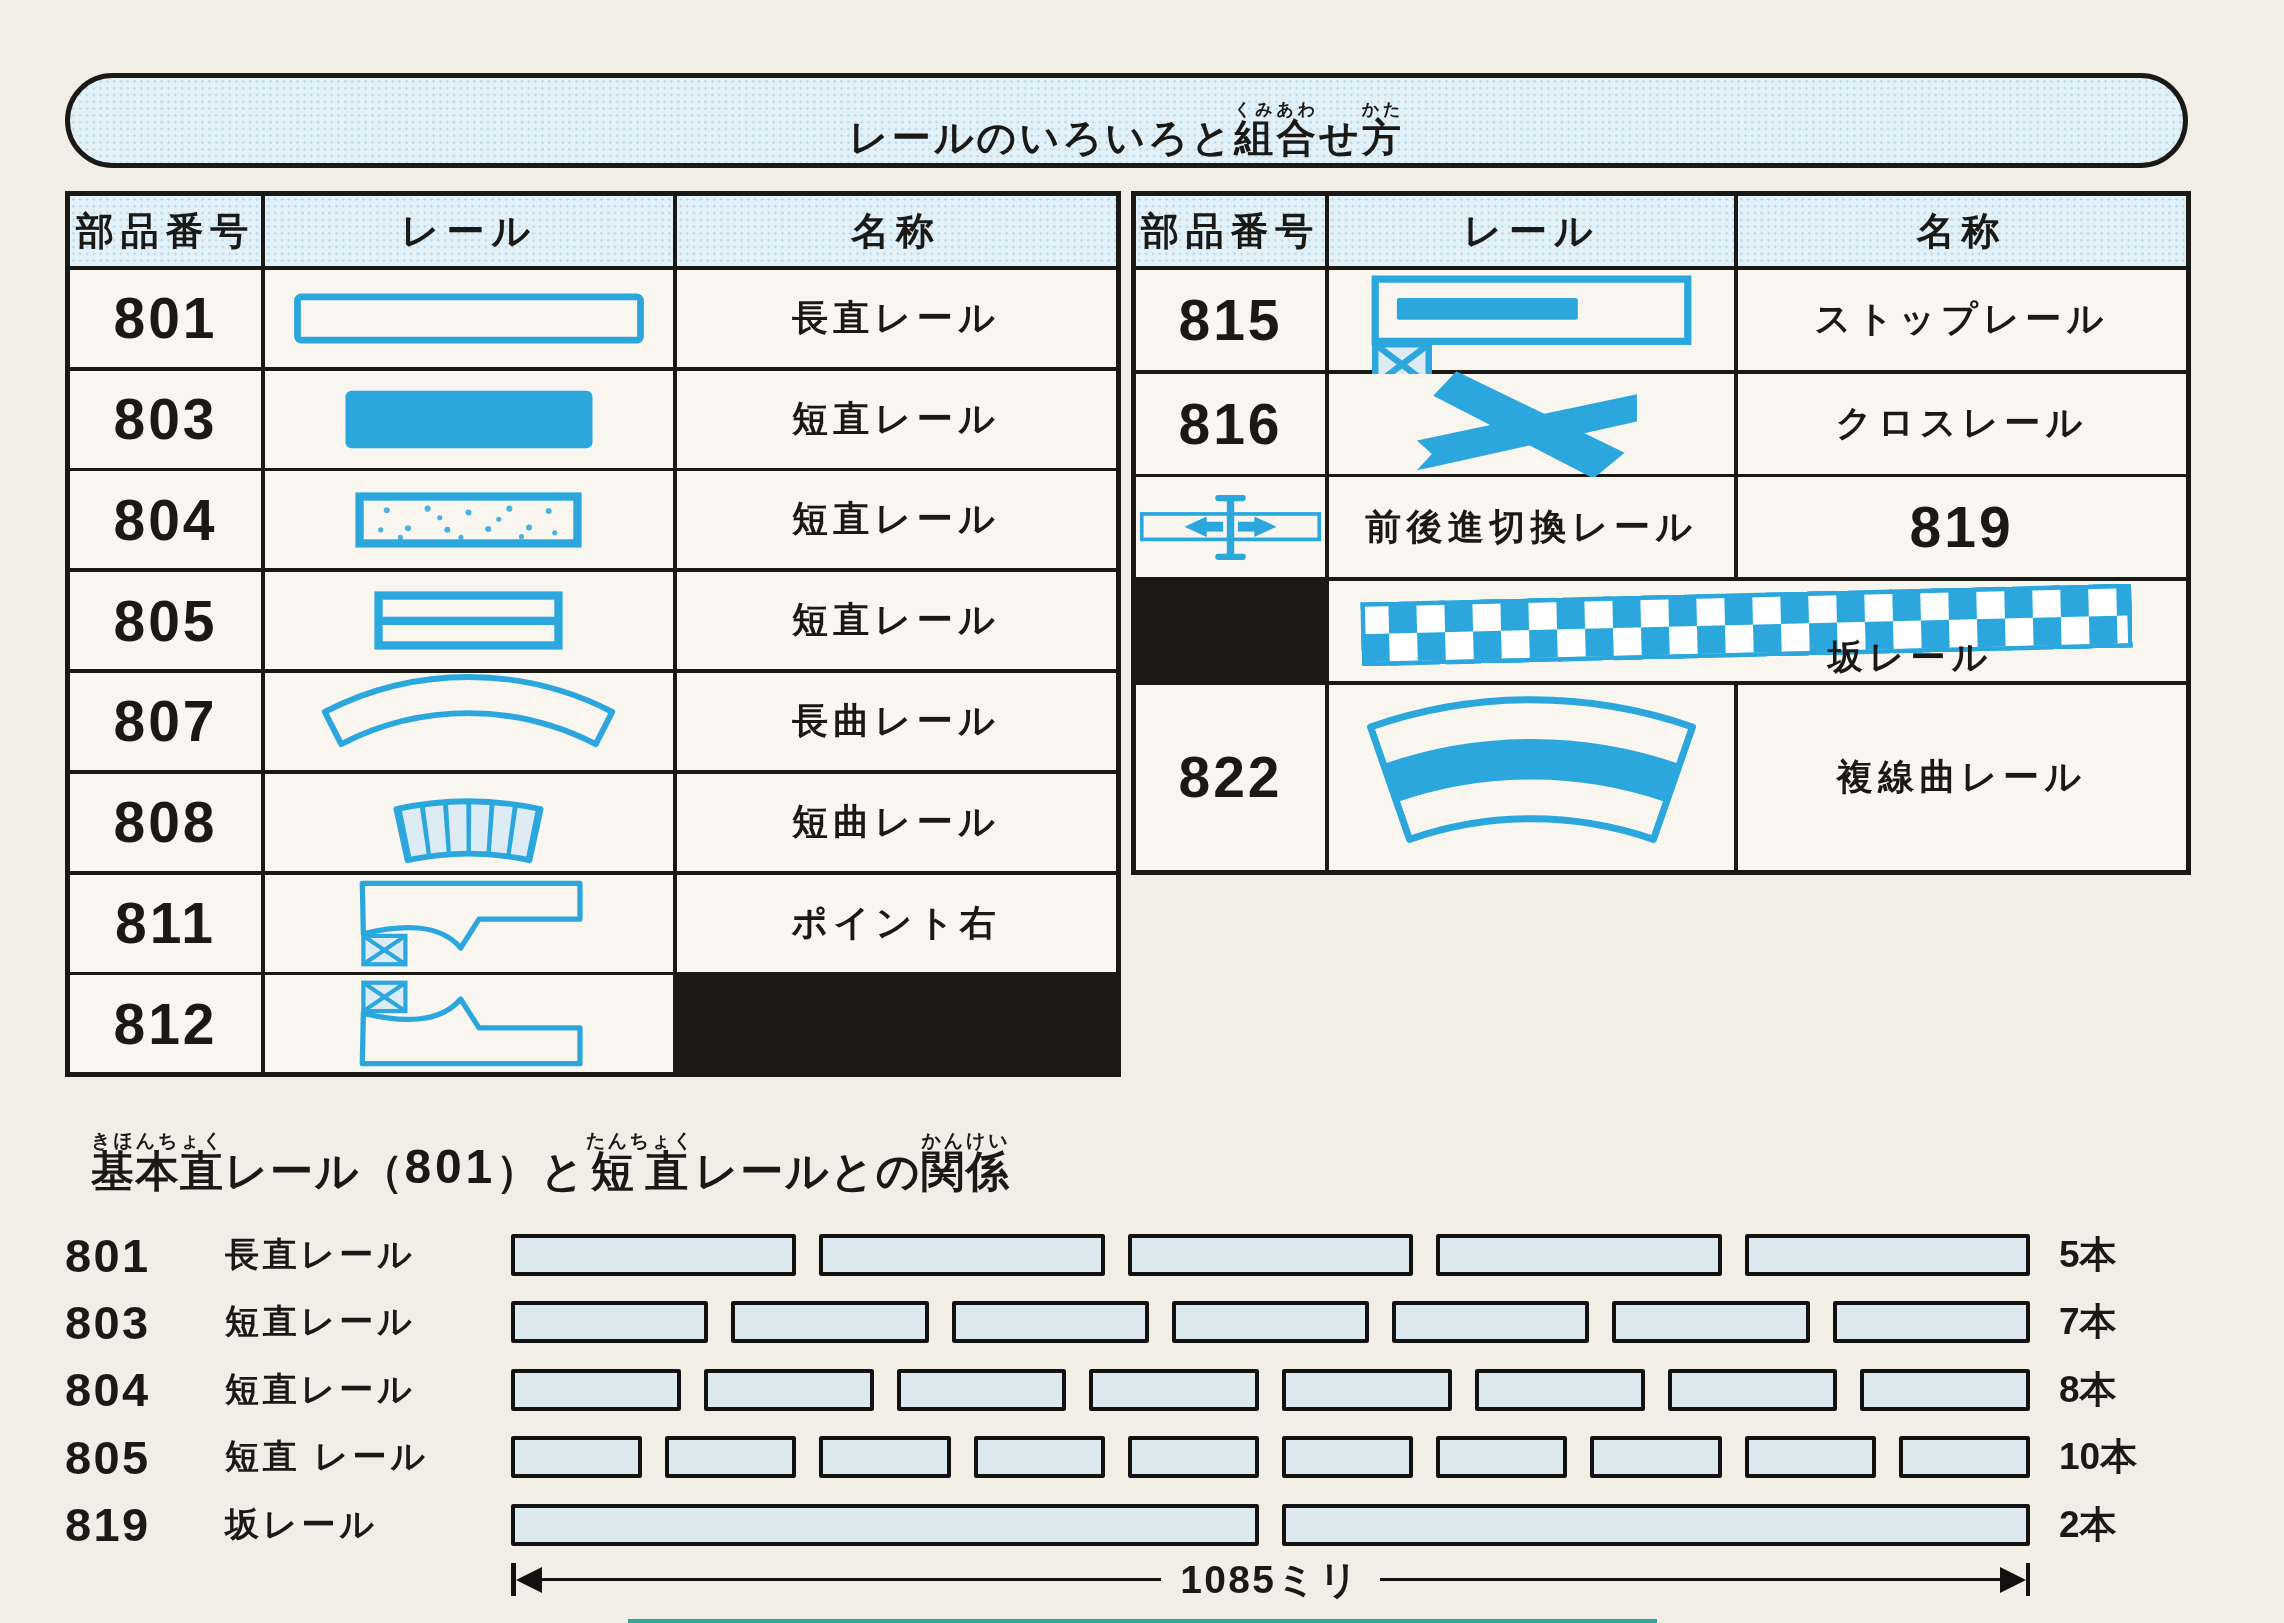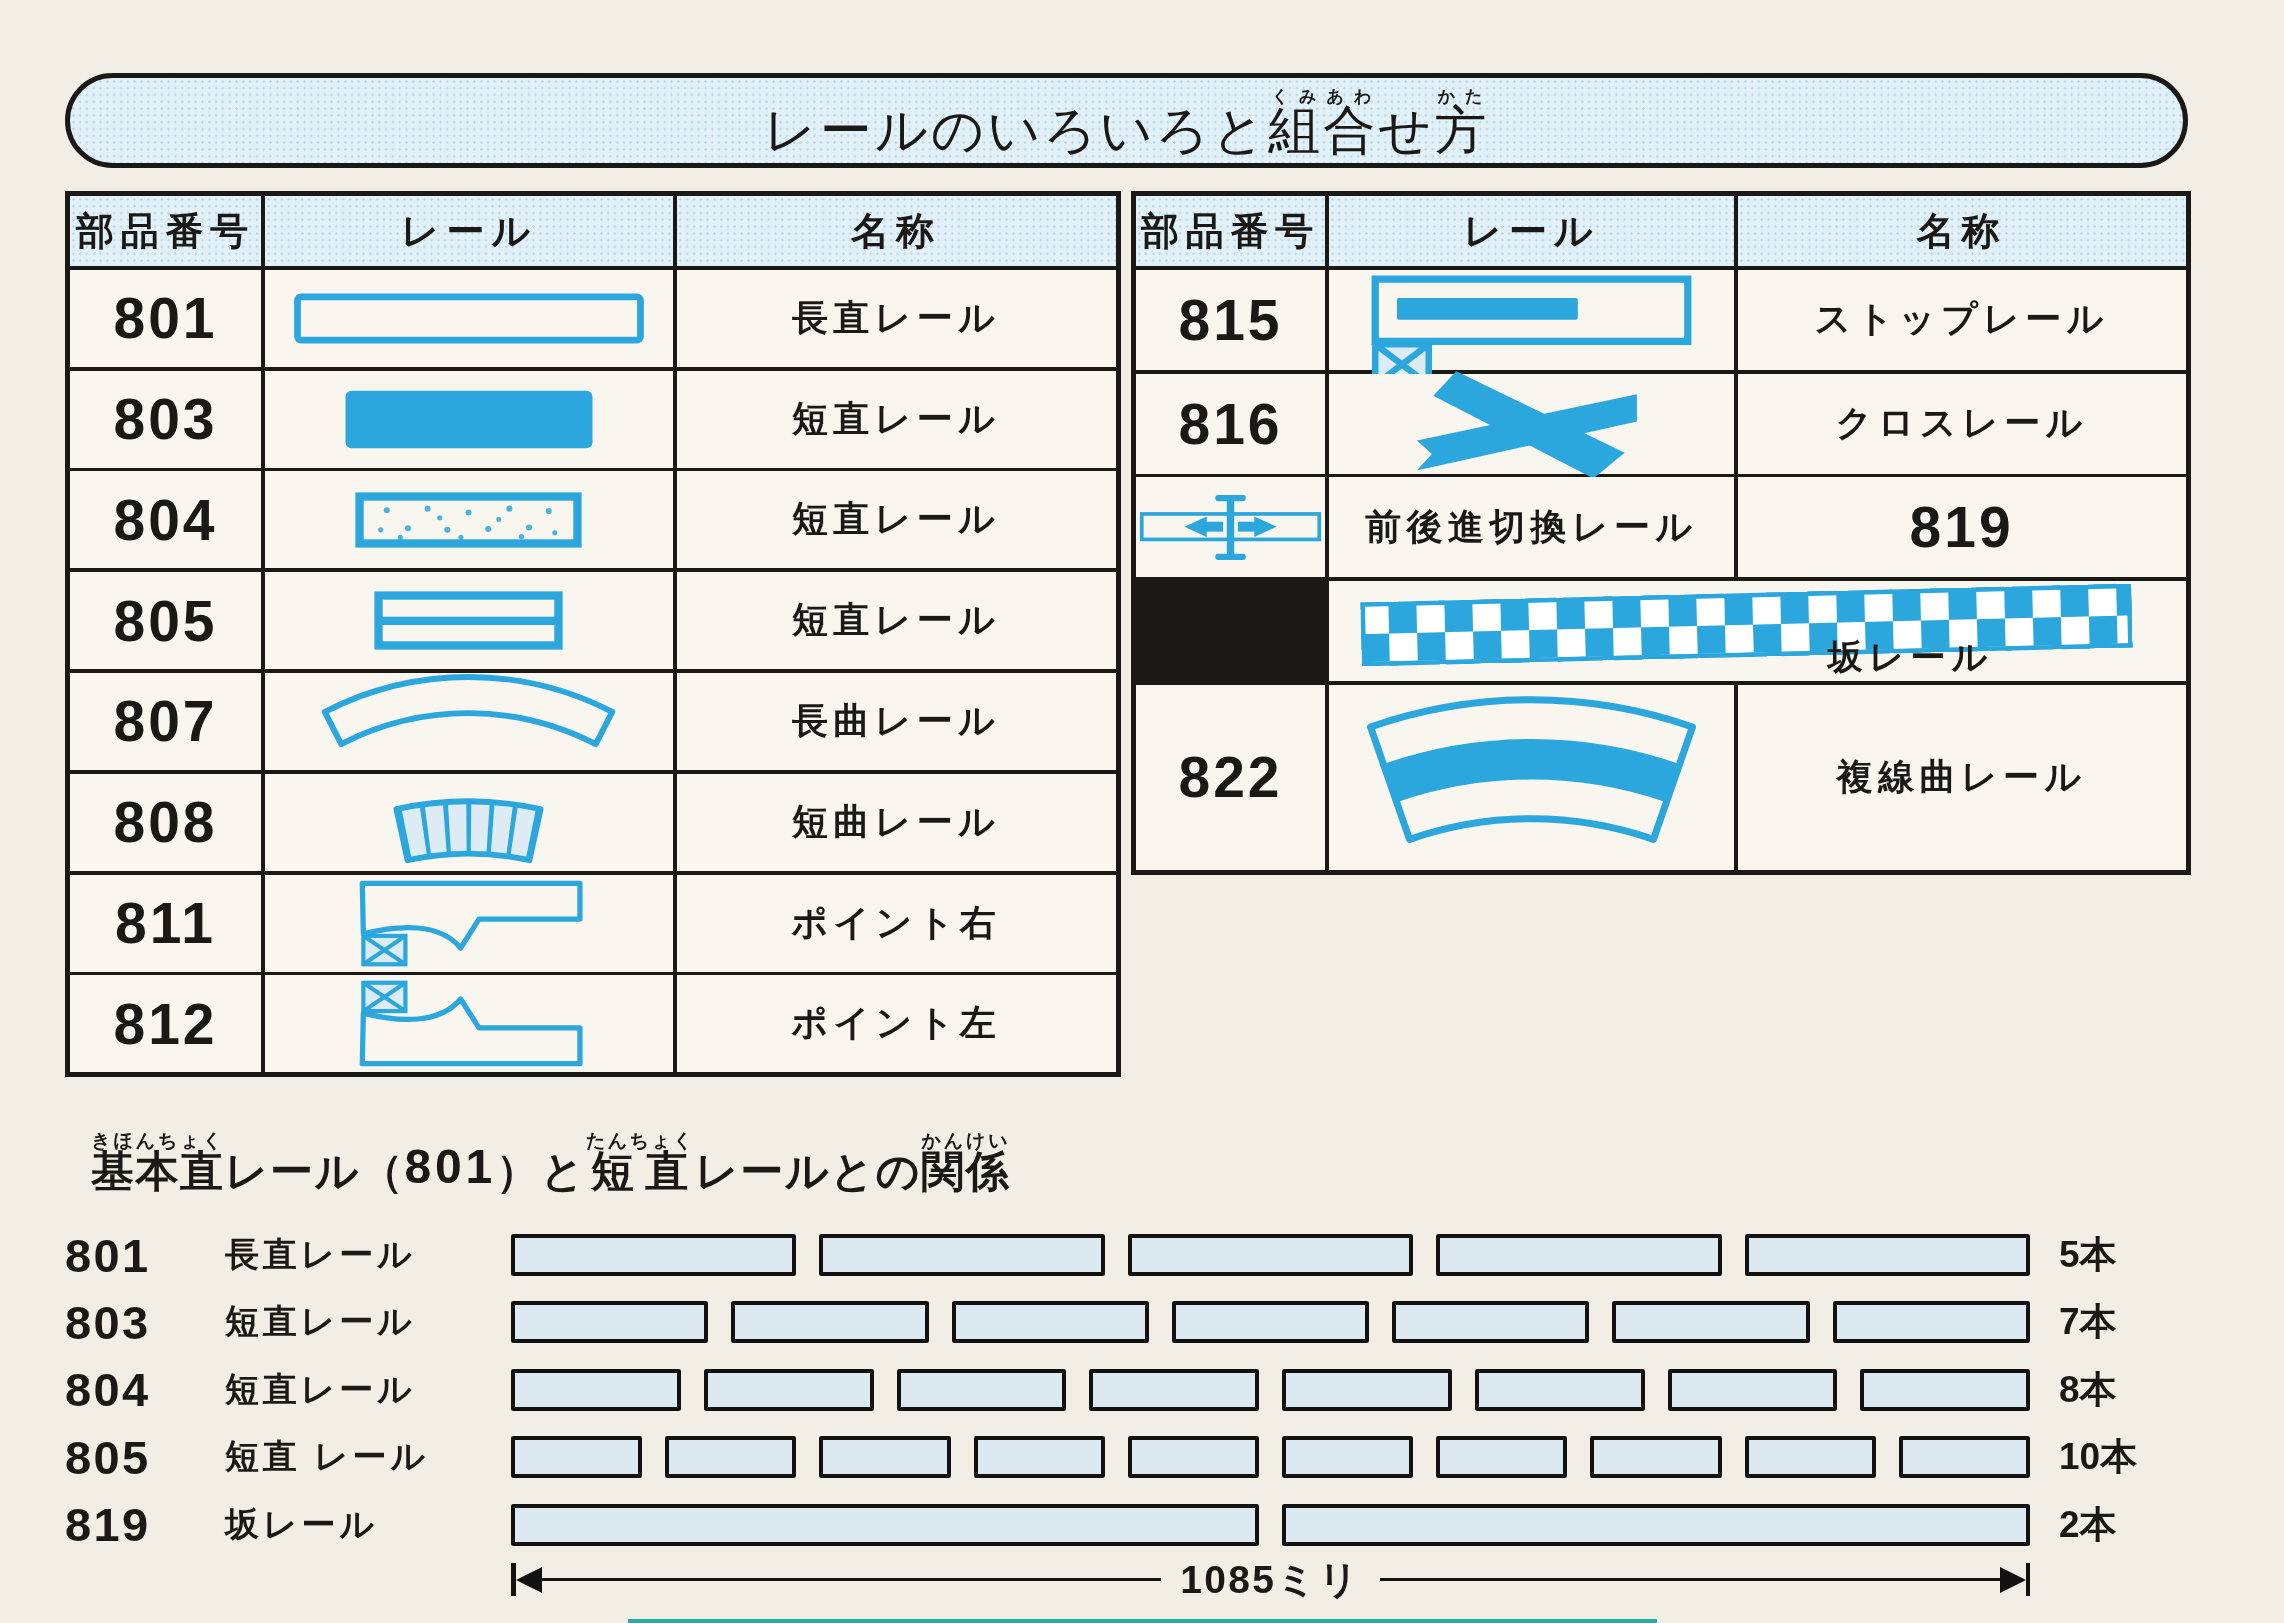--- a/index.html
+++ b/index.html
@@ -19,7 +19,7 @@
     display:flex; align-items:flex-end; justify-content:center;
   }
   .banner ruby{ruby-position:over;}
-  .banner .t-base{font-size:52px; font-weight:400; letter-spacing:3px; line-height:1.25;}
+  .banner .t-base{font-size:39px; font-weight:700; letter-spacing:3px; line-height:1.25;}
   .banner rt{font-size:17px; font-weight:700; letter-spacing:3.8px;}
   
   .tbl{

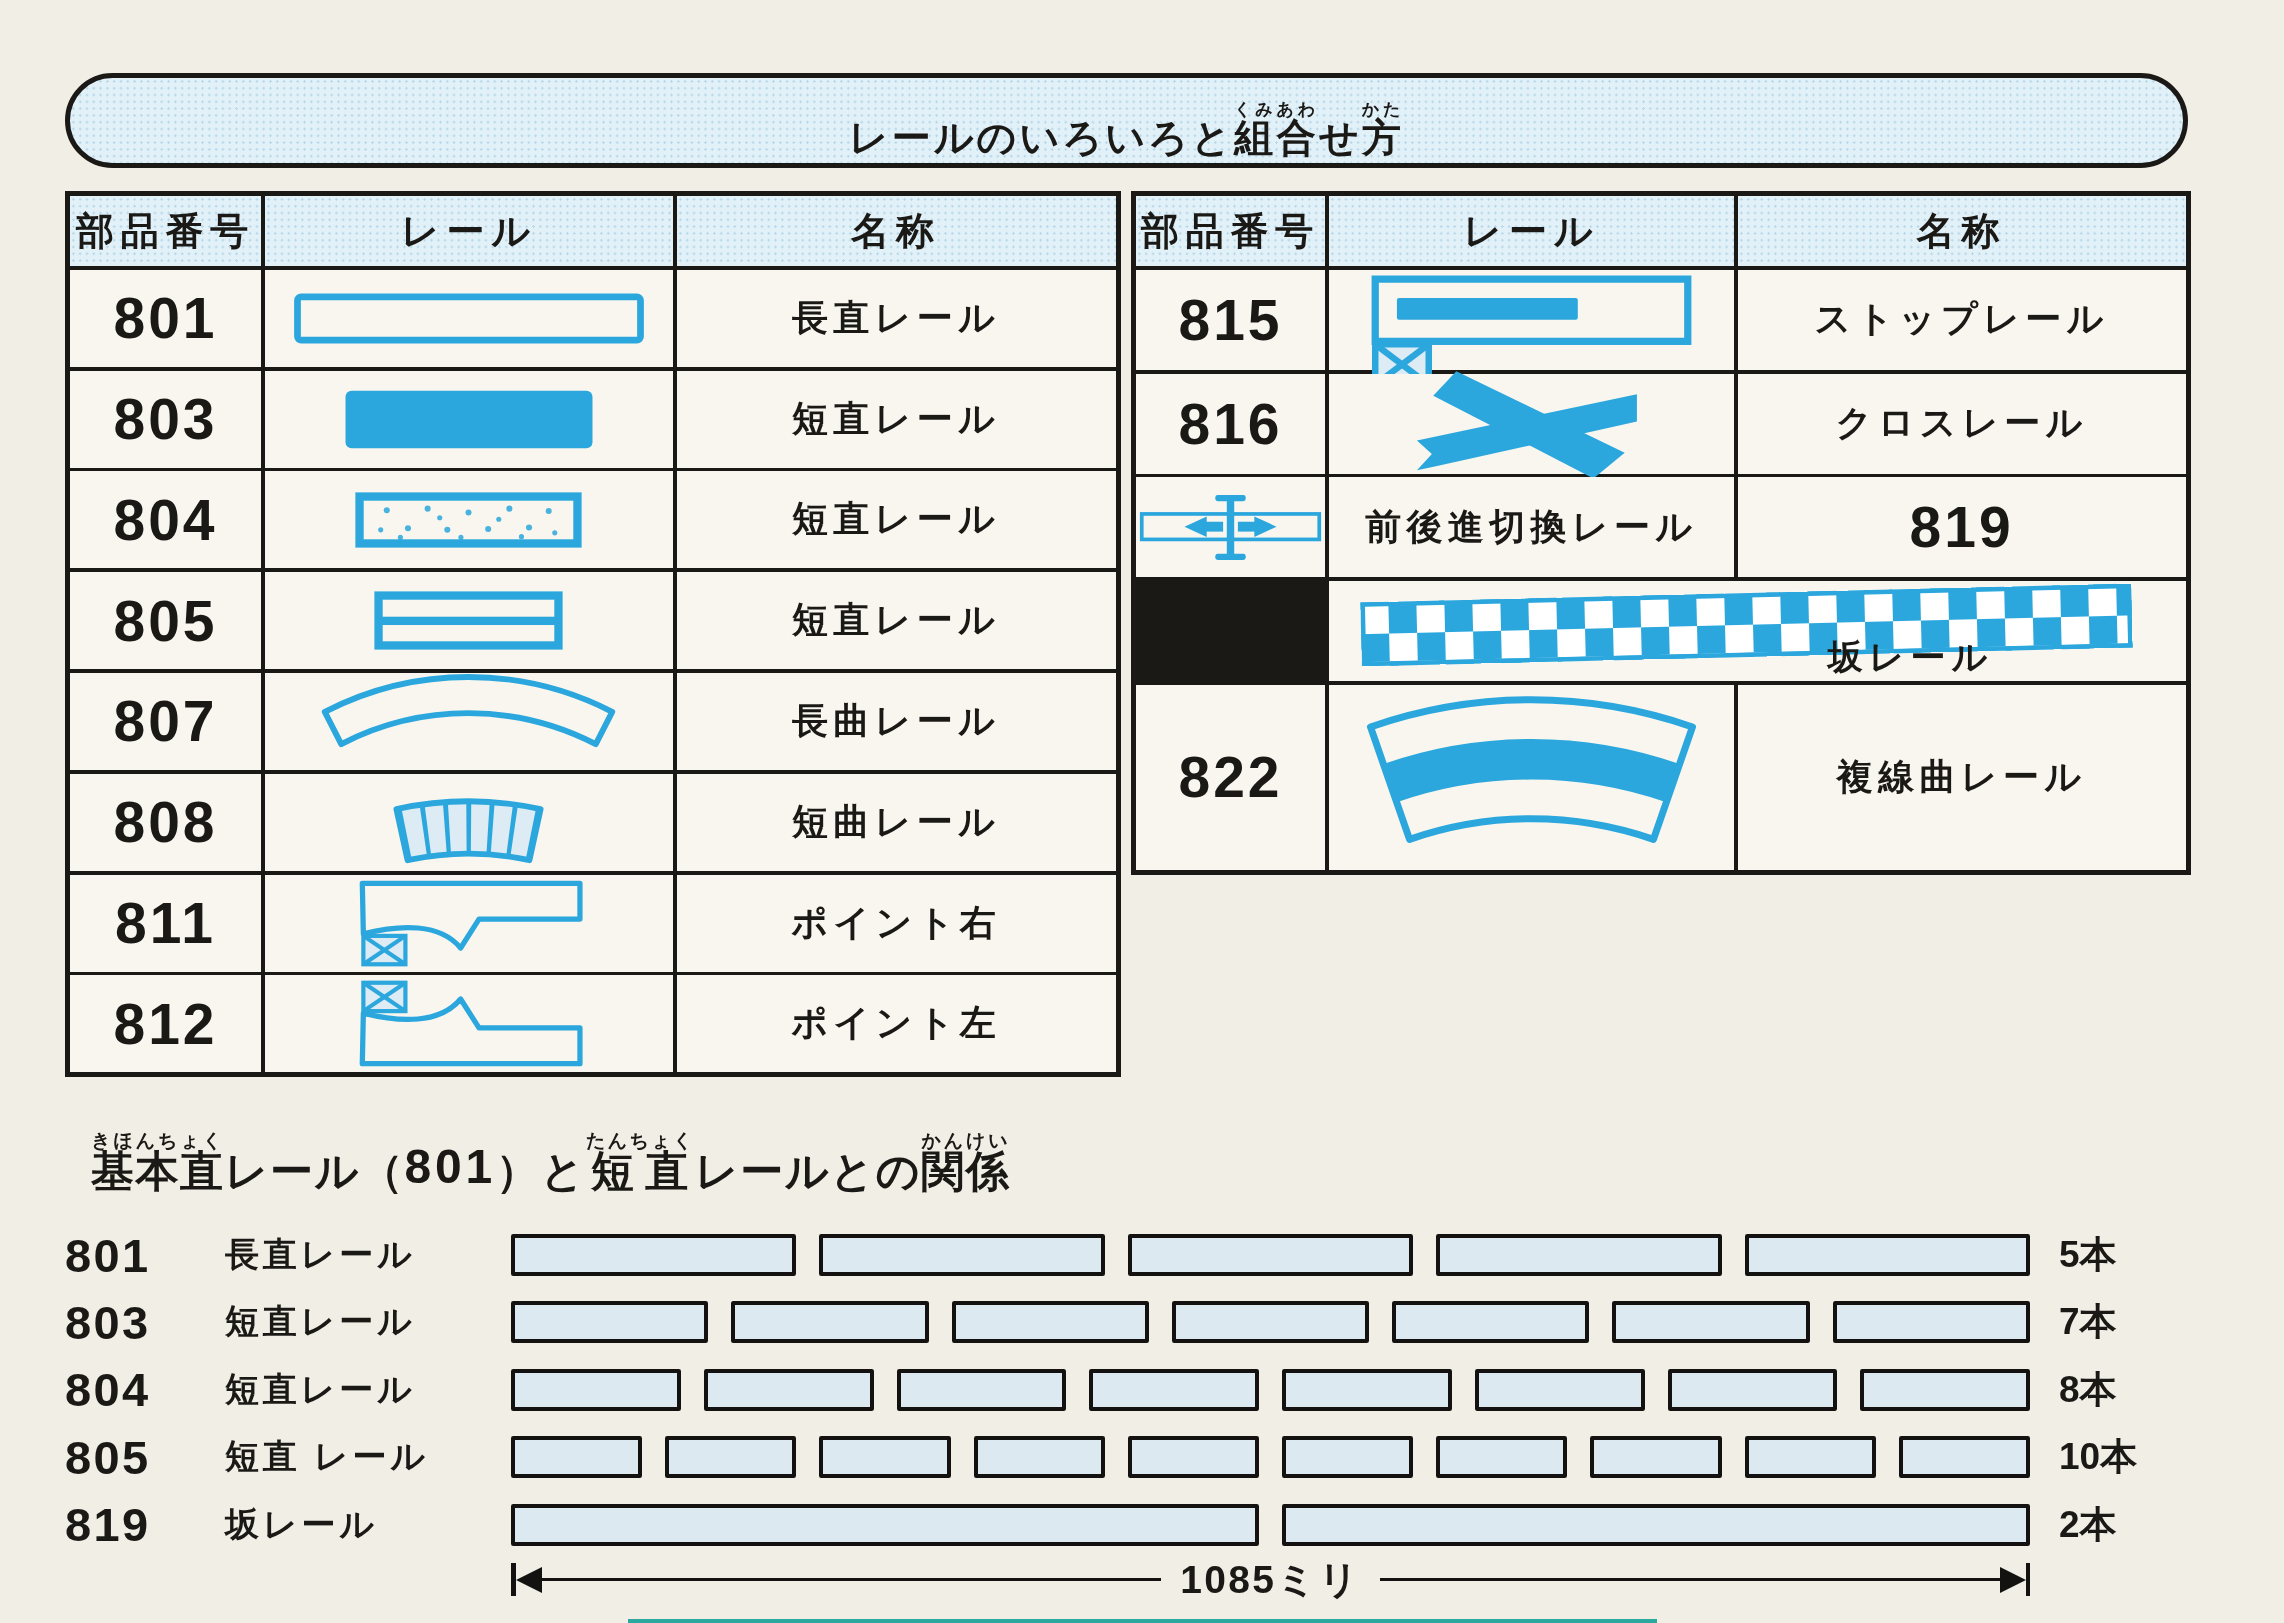--- a/index.html
+++ b/index.html
@@ -200,7 +200,6 @@
         </g>
       </svg>
     </div>
-    <div class="cell nm">ポイント左</div>
   </div>
 
   <div class="tbl" id="tbl-right">

